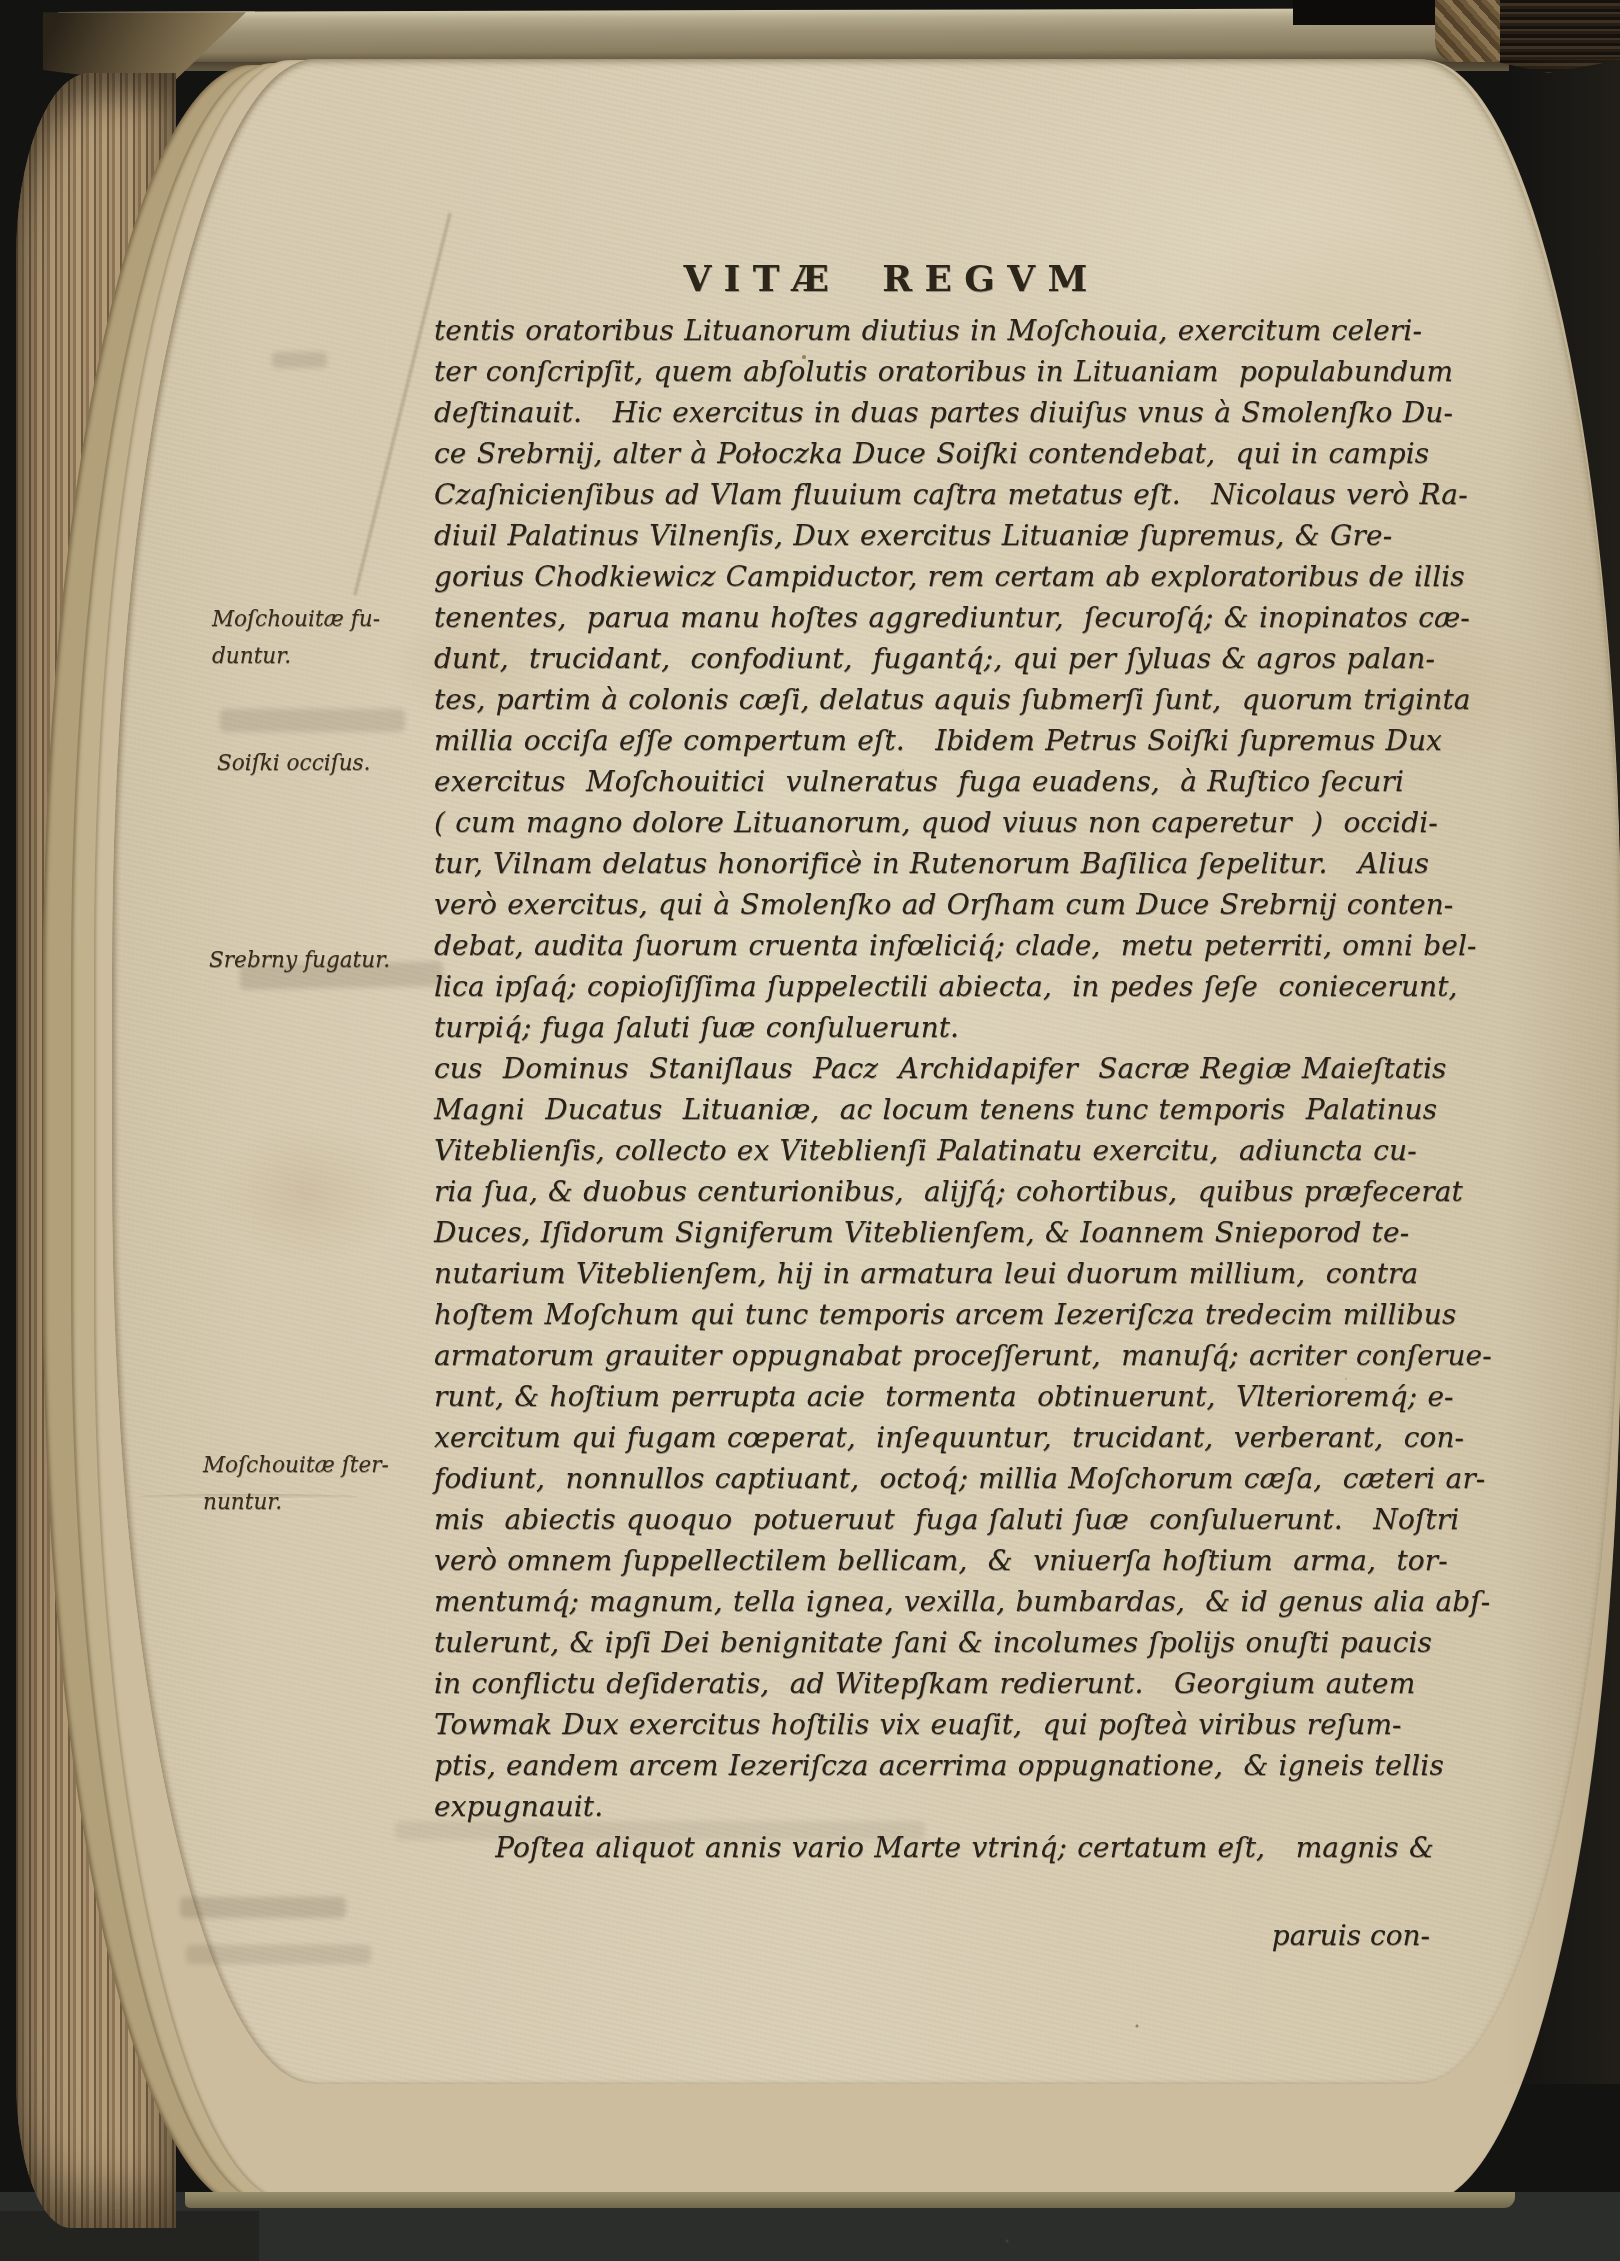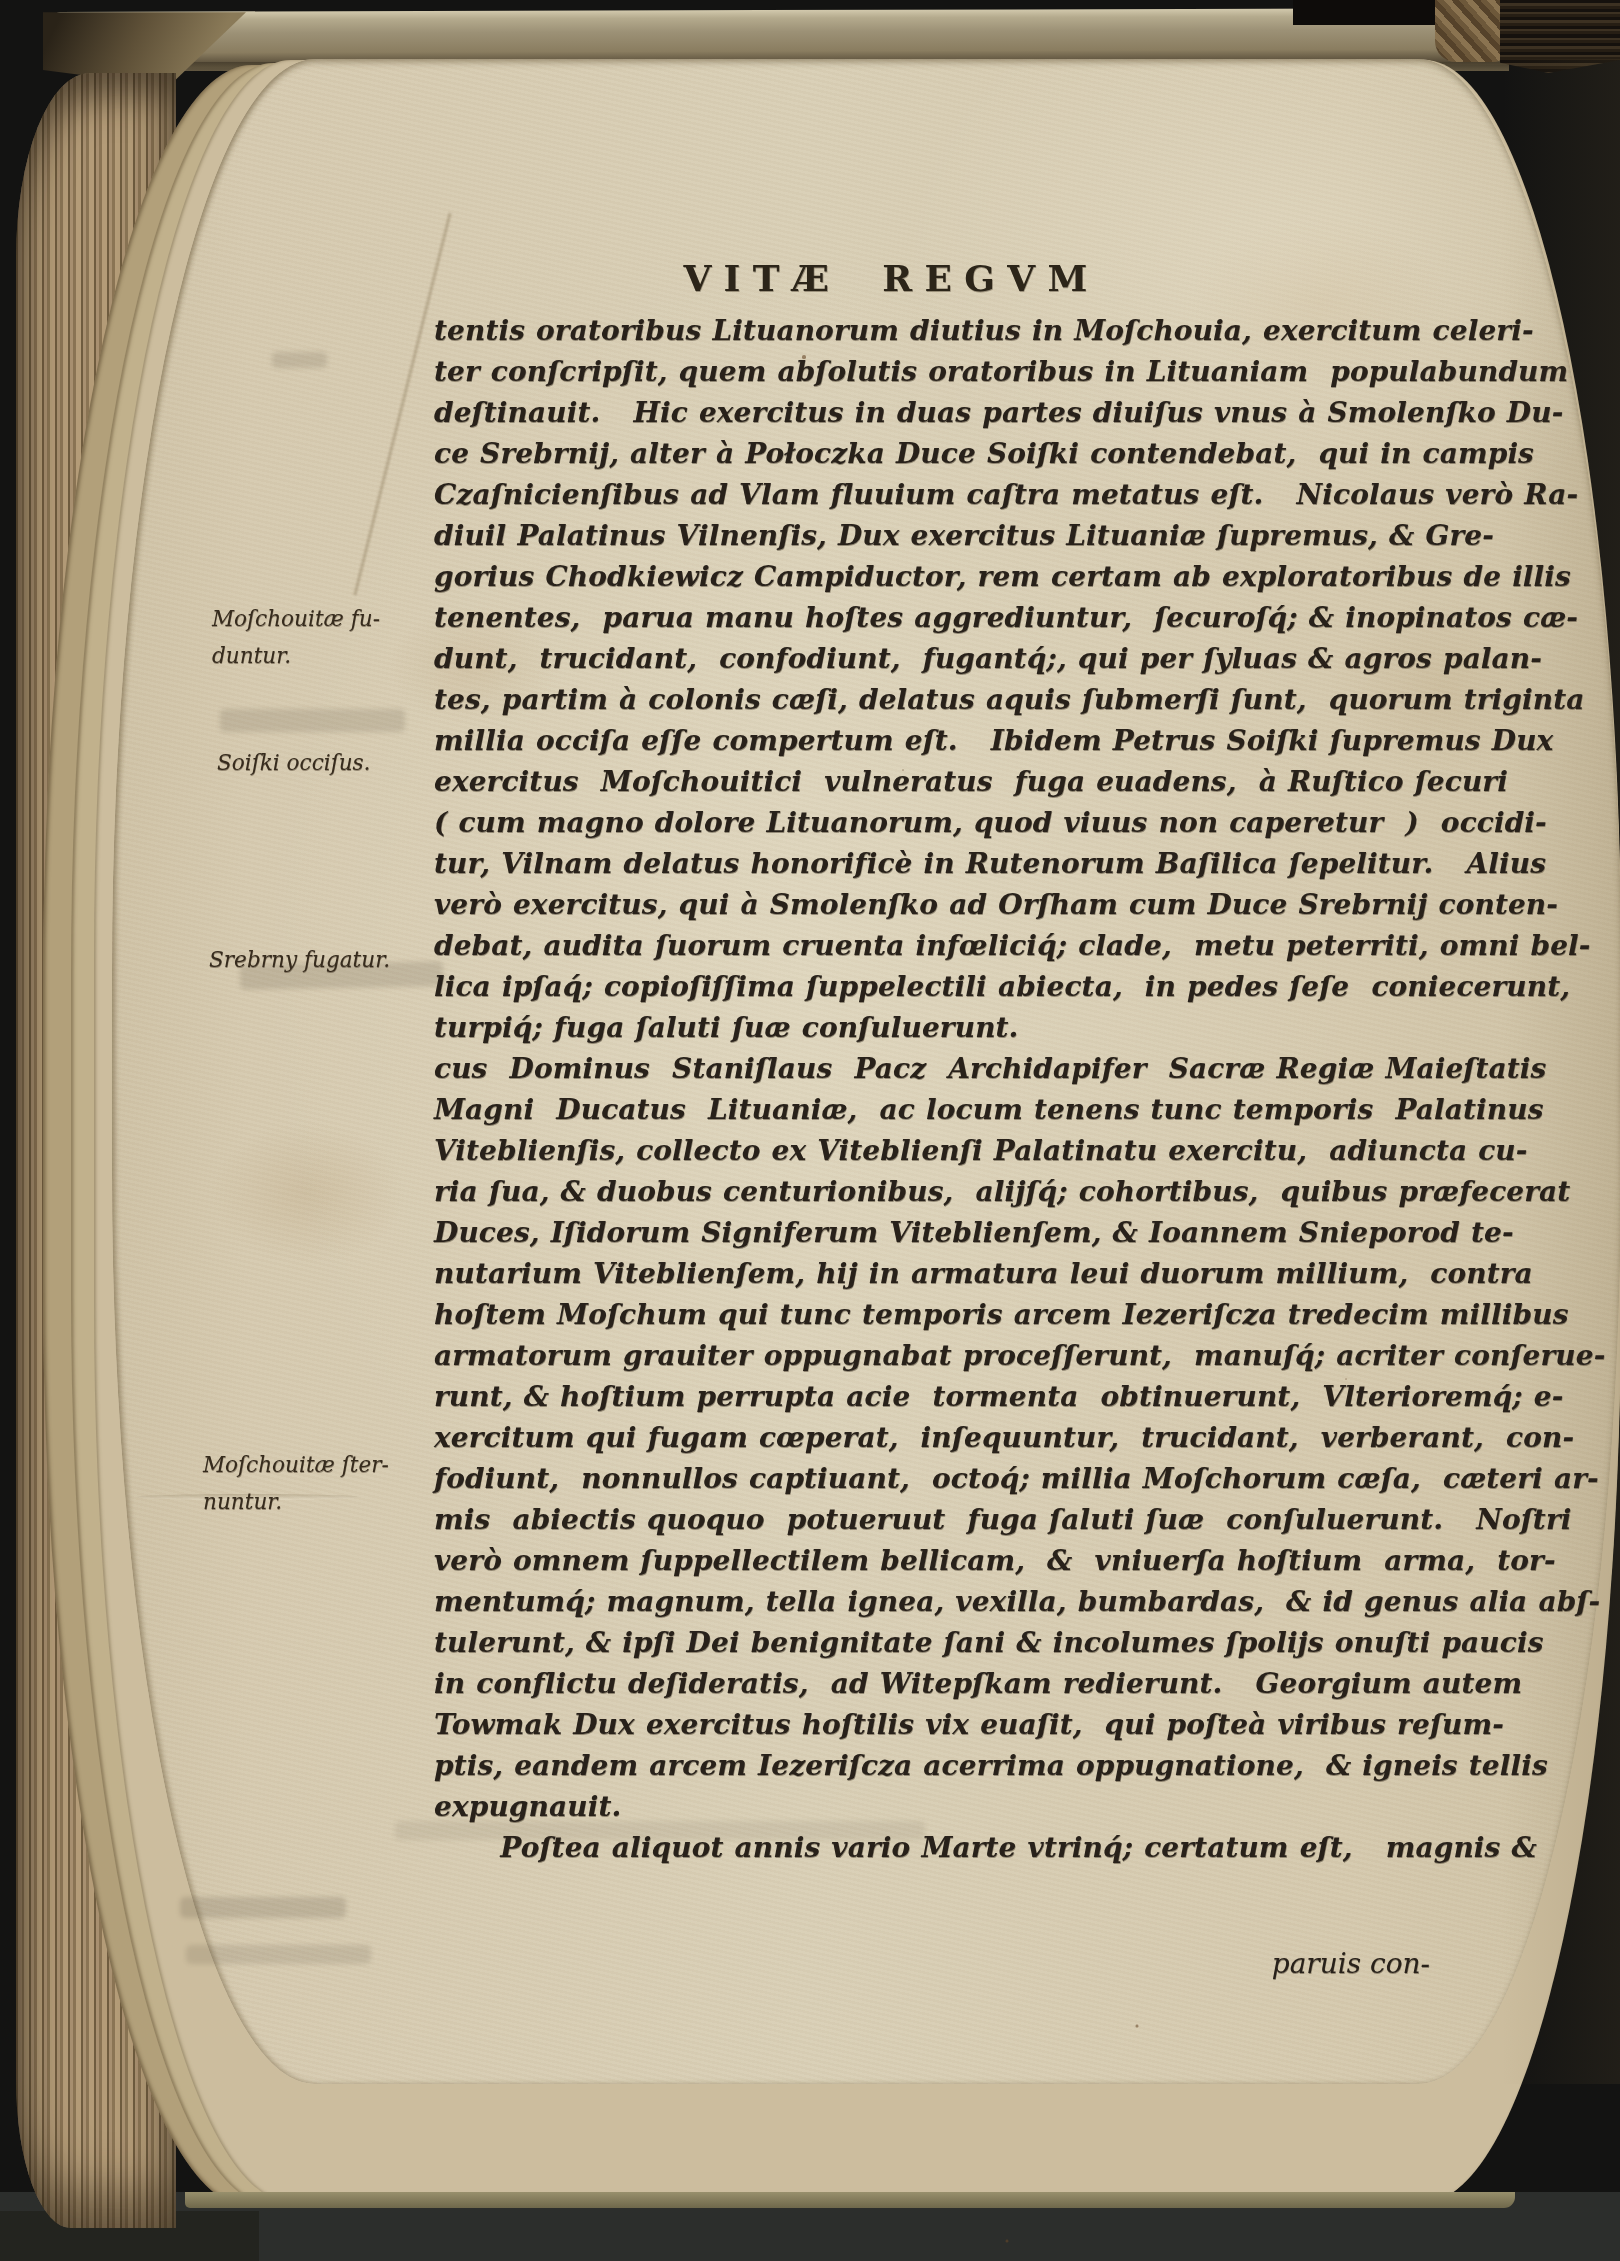--- a/index.html
+++ b/index.html
@@ -78,7 +78,7 @@
      text-shadow:0.6px 0.6px 0.6px rgba(40,28,14,.35);}
   .body-text{position:absolute;left:322px;top:251px;width:998px;color:#28211a;}
   .body-text .line{white-space:pre;height:41px;line-height:41px;font-style:italic;font-size:28px;
-     letter-spacing:0.1px;word-spacing:1.2px;text-shadow:0.4px 0.6px 0.4px rgba(35,24,12,.40);font-weight:bold;}
+     letter-spacing:0.1px;word-spacing:1.2px;text-shadow:0.4px 0.6px 0.4px rgba(35,24,12,.40);}
   .catchword{position:absolute;left:924px;top:1860px;width:394px;text-align:right;font-style:italic;
      font-size:28px;color:#28211a;text-shadow:0.4px 0.6px 0.4px rgba(35,24,12,.40);margin-top:28px;}
   .margin-note{position:absolute;width:209px;font-style:italic;

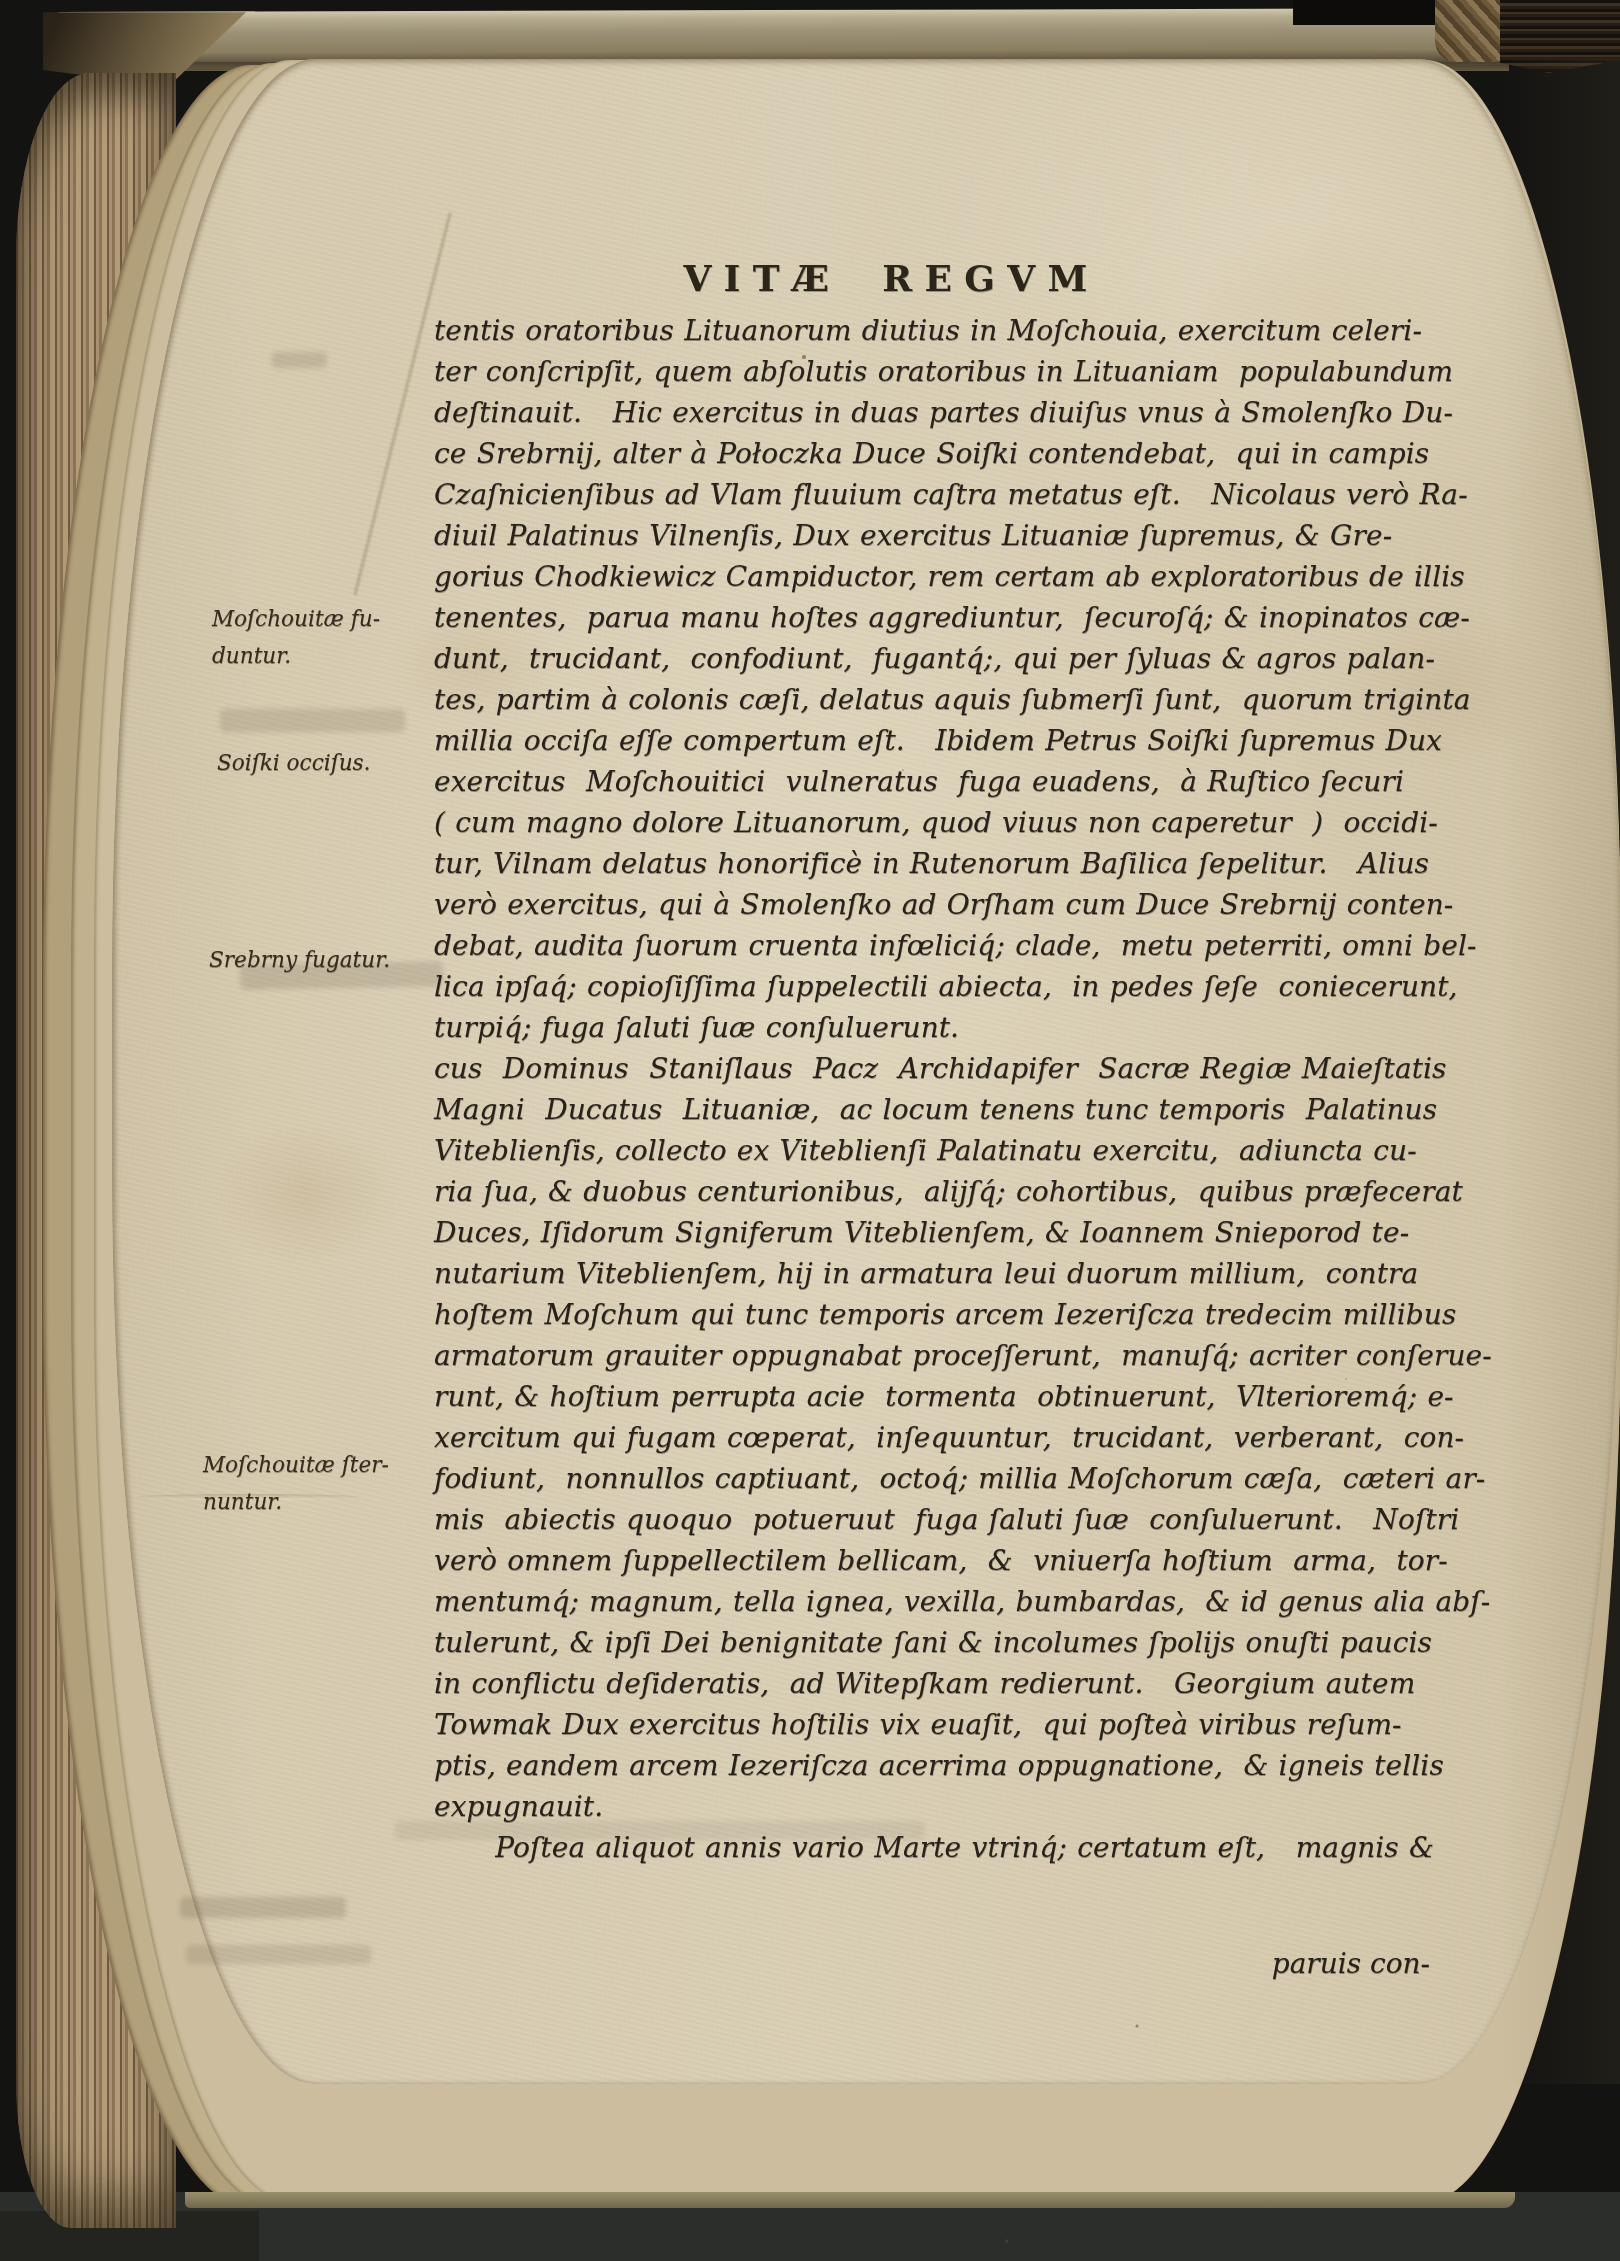--- a/index.html
+++ b/index.html
@@ -80,7 +80,7 @@
   .body-text .line{white-space:pre;height:41px;line-height:41px;font-style:italic;font-size:28px;
      letter-spacing:0.1px;word-spacing:1.2px;text-shadow:0.4px 0.6px 0.4px rgba(35,24,12,.40);}
   .catchword{position:absolute;left:924px;top:1860px;width:394px;text-align:right;font-style:italic;
-     font-size:28px;color:#28211a;text-shadow:0.4px 0.6px 0.4px rgba(35,24,12,.40);margin-top:28px;}
+     font-size:28px;color:#28211a;text-shadow:0.4px 0.6px 0.4px rgba(35,24,12,.40);}
   .margin-note{position:absolute;width:209px;font-style:italic;
      font-size:21.6px;line-height:37px;color:#362b1d;text-shadow:0.3px 0.5px 0.5px rgba(45,30,15,.40);}
   .margin-note span{display:block;}

